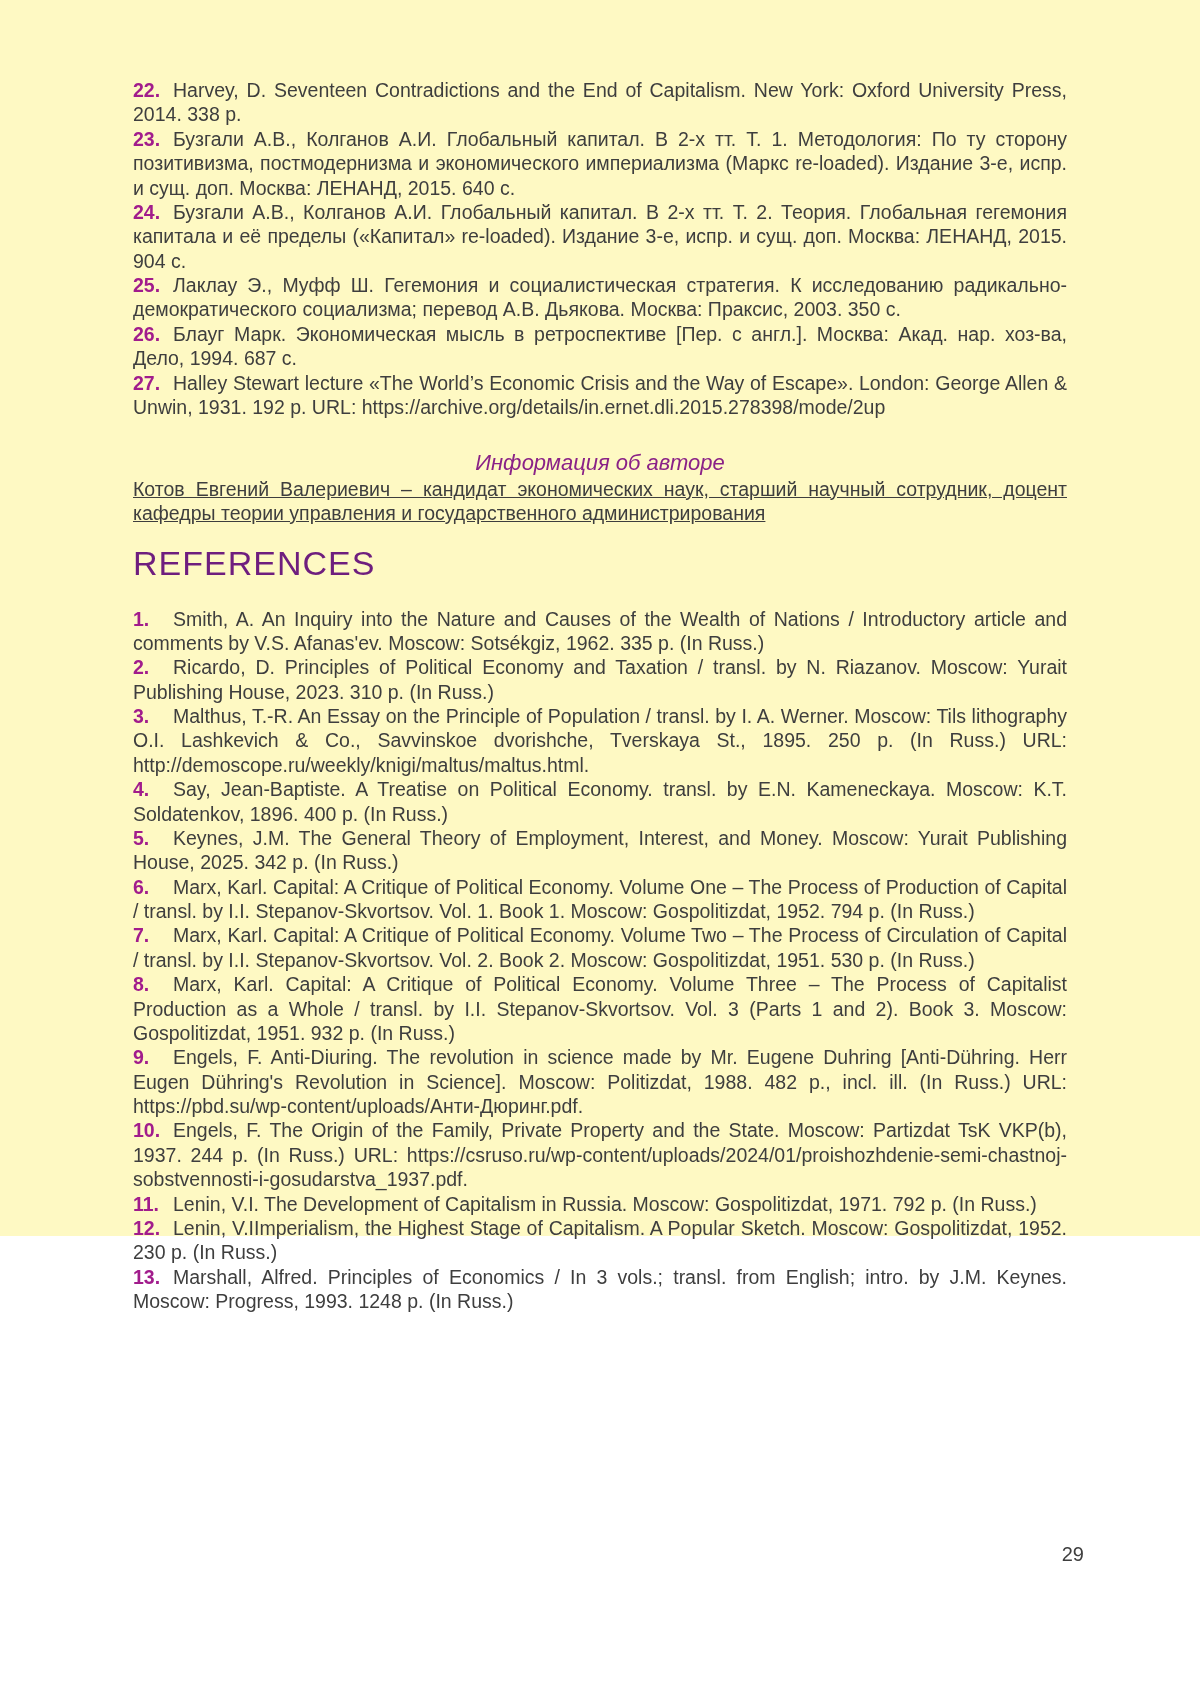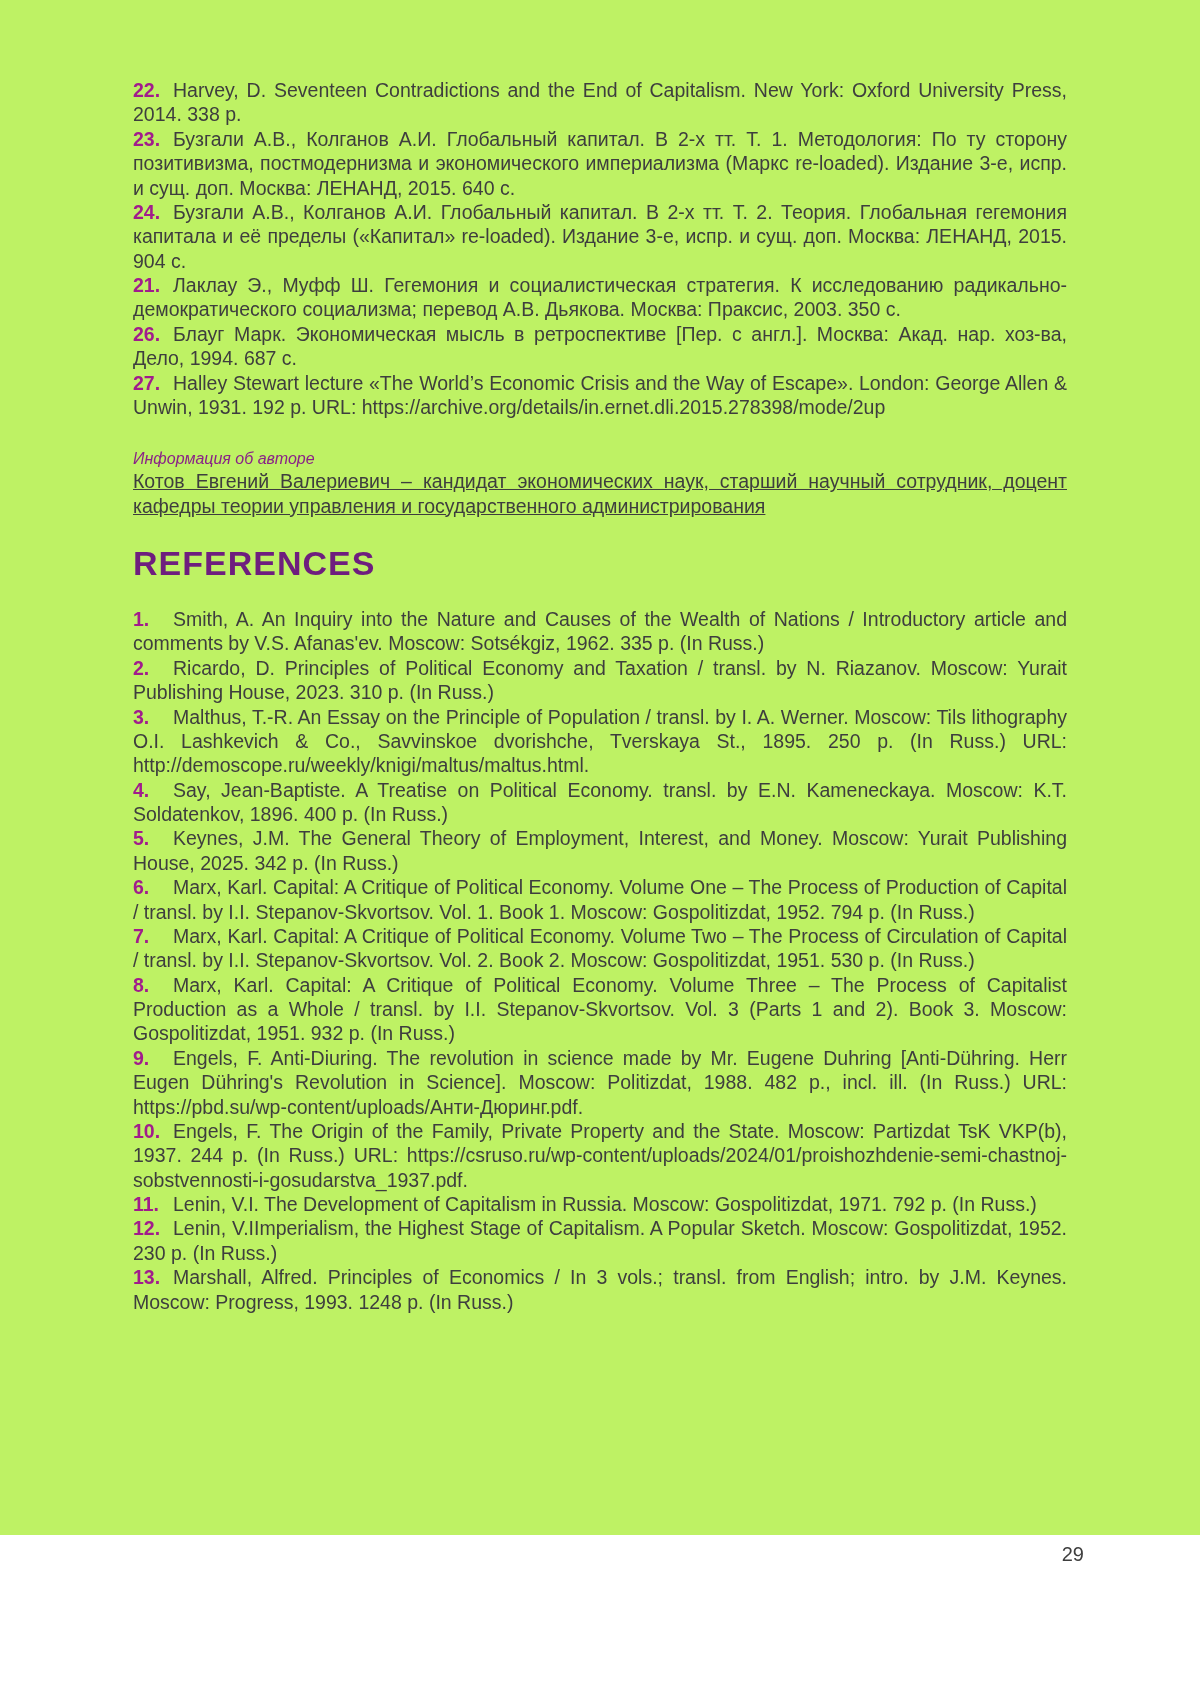--- a/index.html
+++ b/index.html
@@ -13,9 +13,9 @@
   .page {
     position: relative;
     width: 1200px;
-    height: 1535px;
+    height: 1236px;
     padding: 78px 133px 0 133px;
-    background: #bef264;
+    background: #fef9c3;
   }
   .ref {
     text-align: justify;

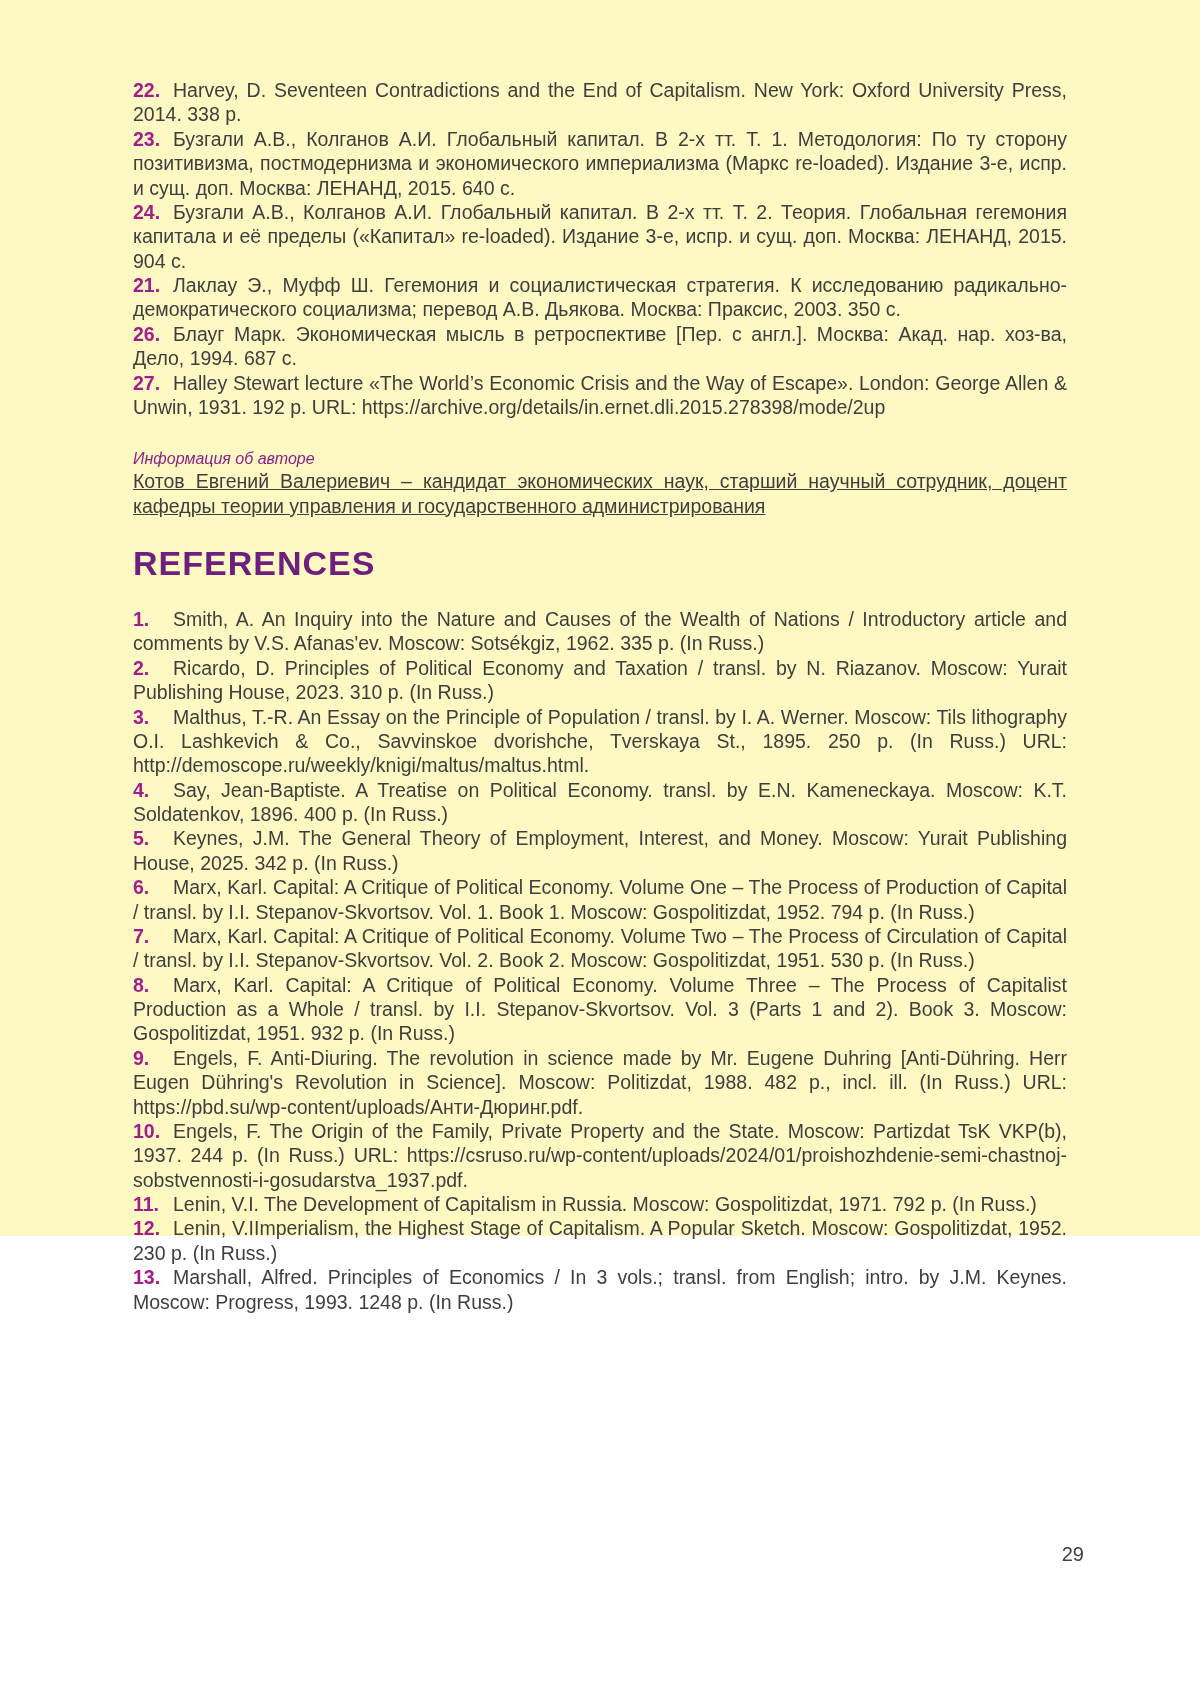--- a/index.html
+++ b/index.html
@@ -67,7 +67,7 @@
     <p class="ref"><span class="num">22.</span><span>Harvey, D. Seventeen Contradictions and the End of Capitalism. New York: Oxford University Press, 2014. 338 p.</span></p>
     <p class="ref"><span class="num">23.</span><span>Бузгали А.В., Колганов А.И. Глобальный капитал. В 2-х тт. Т. 1. Методология: По ту сторону позитивизма, постмодернизма и экономического империализма (Маркс re-loaded). Издание 3-е, испр. и сущ. доп. Москва: ЛЕНАНД, 2015. 640 с.</span></p>
     <p class="ref"><span class="num">24.</span><span>Бузгали А.В., Колганов А.И. Глобальный капитал. В 2-х тт. Т. 2. Теория. Глобальная гегемония капитала и её пределы («Капитал» re-loaded). Издание 3-е, испр. и сущ. доп. Москва: ЛЕНАНД, 2015. 904 с.</span></p>
-    <p class="ref"><span class="num">21.</span><span>Лаклау Э., Муфф Ш. Гегемония и социалистическая стратегия. К исследованию радикально-демократического социализма; перевод А.В. Дьякова. Москва: Праксис, 2003. 350 с.</span></p>
+    <p class="ref"><span class="num">25.</span><span>Лаклау Э., Муфф Ш. Гегемония и социалистическая стратегия. К исследованию радикально-демократического социализма; перевод А.В. Дьякова. Москва: Праксис, 2003. 350 с.</span></p>
     <p class="ref"><span class="num">26.</span><span>Блауг Марк. Экономическая мысль в ретроспективе [Пер. с англ.]. Москва: Акад. нар. хоз-ва, Дело, 1994. 687 с.</span></p>
     <p class="ref"><span class="num">27.</span><span>Halley Stewart lecture «The World’s Economic Crisis and the Way of Escape». London: George Allen &amp; Unwin, 1931. 192 p. URL: https://archive.org/details/in.ernet.dli.2015.278398/mode/2up</span></p>
   </div>

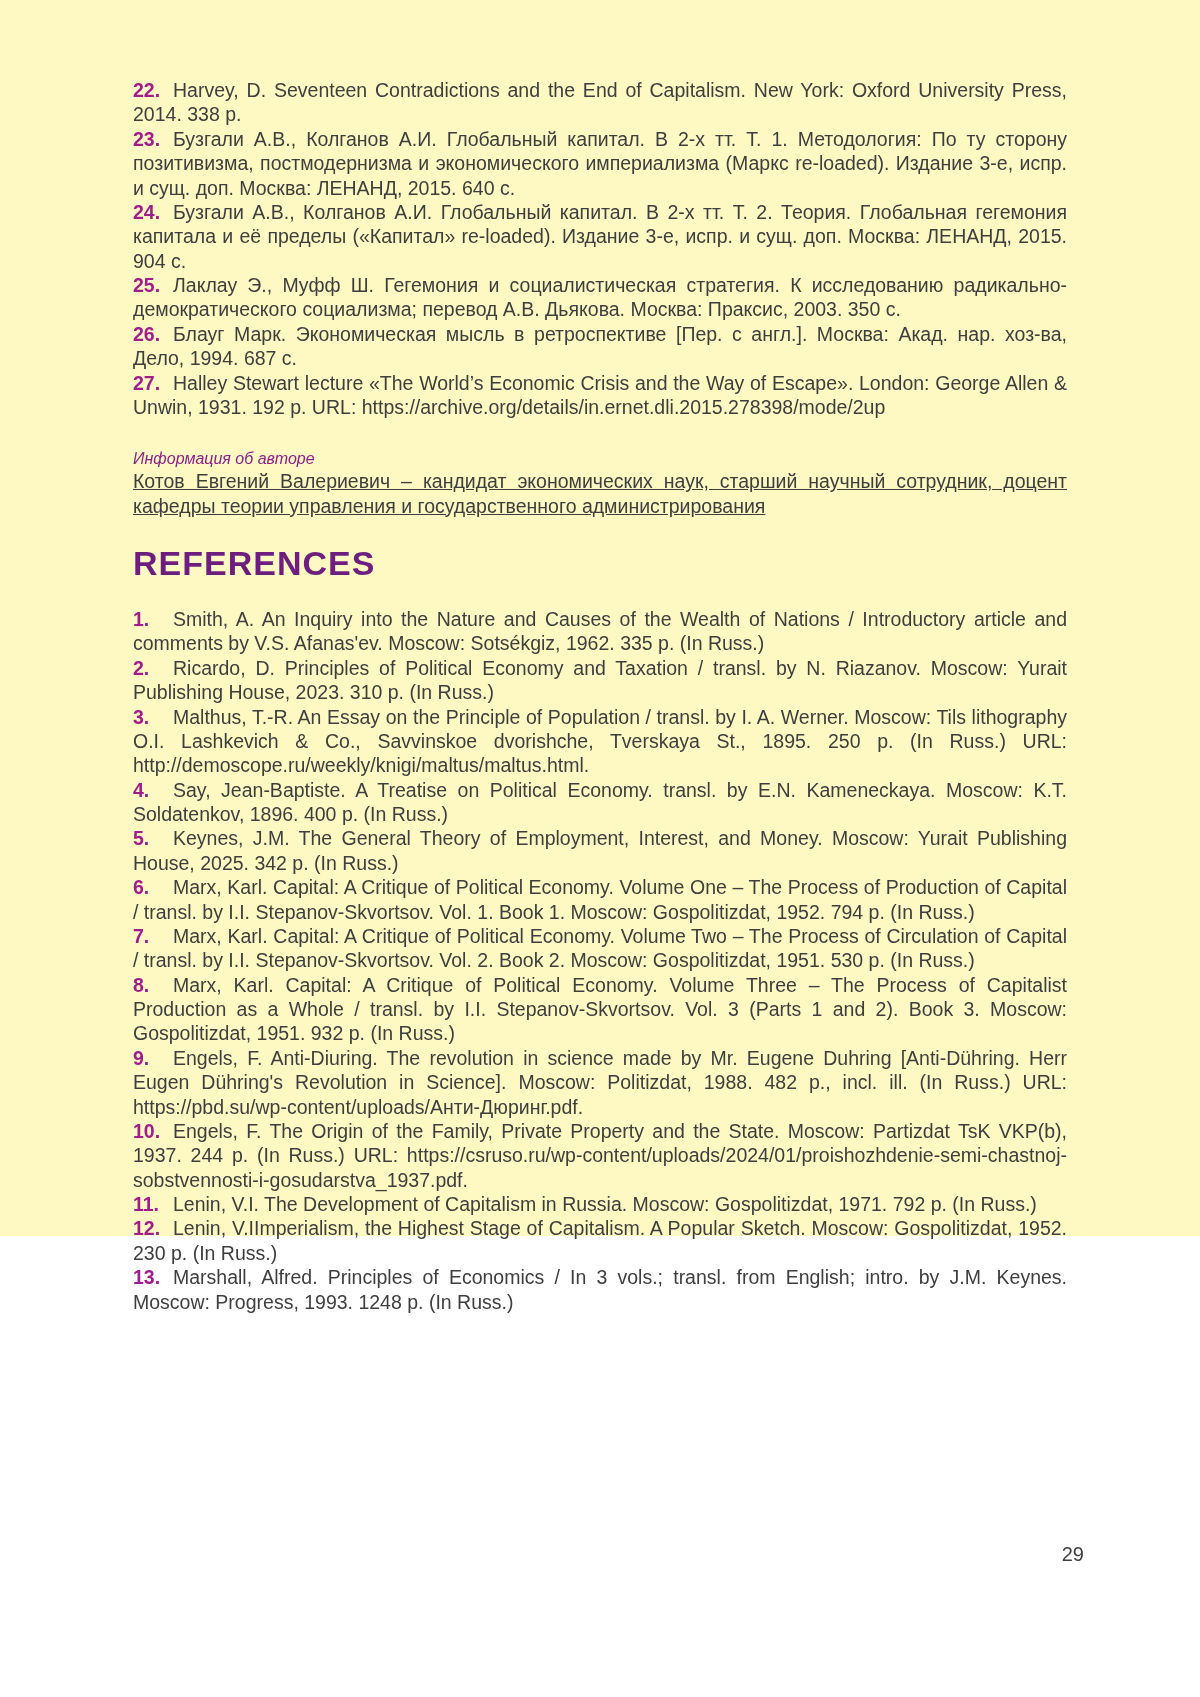--- a/index.html
+++ b/index.html
@@ -33,8 +33,9 @@
   .author-heading {
     font-style: italic;
     color: #8a2287;
-    font-size: 16px;
+    font-size: 22px;
     line-height: 1.25;
+    text-align: center;
   }
   .author-text {
     text-align: justify;

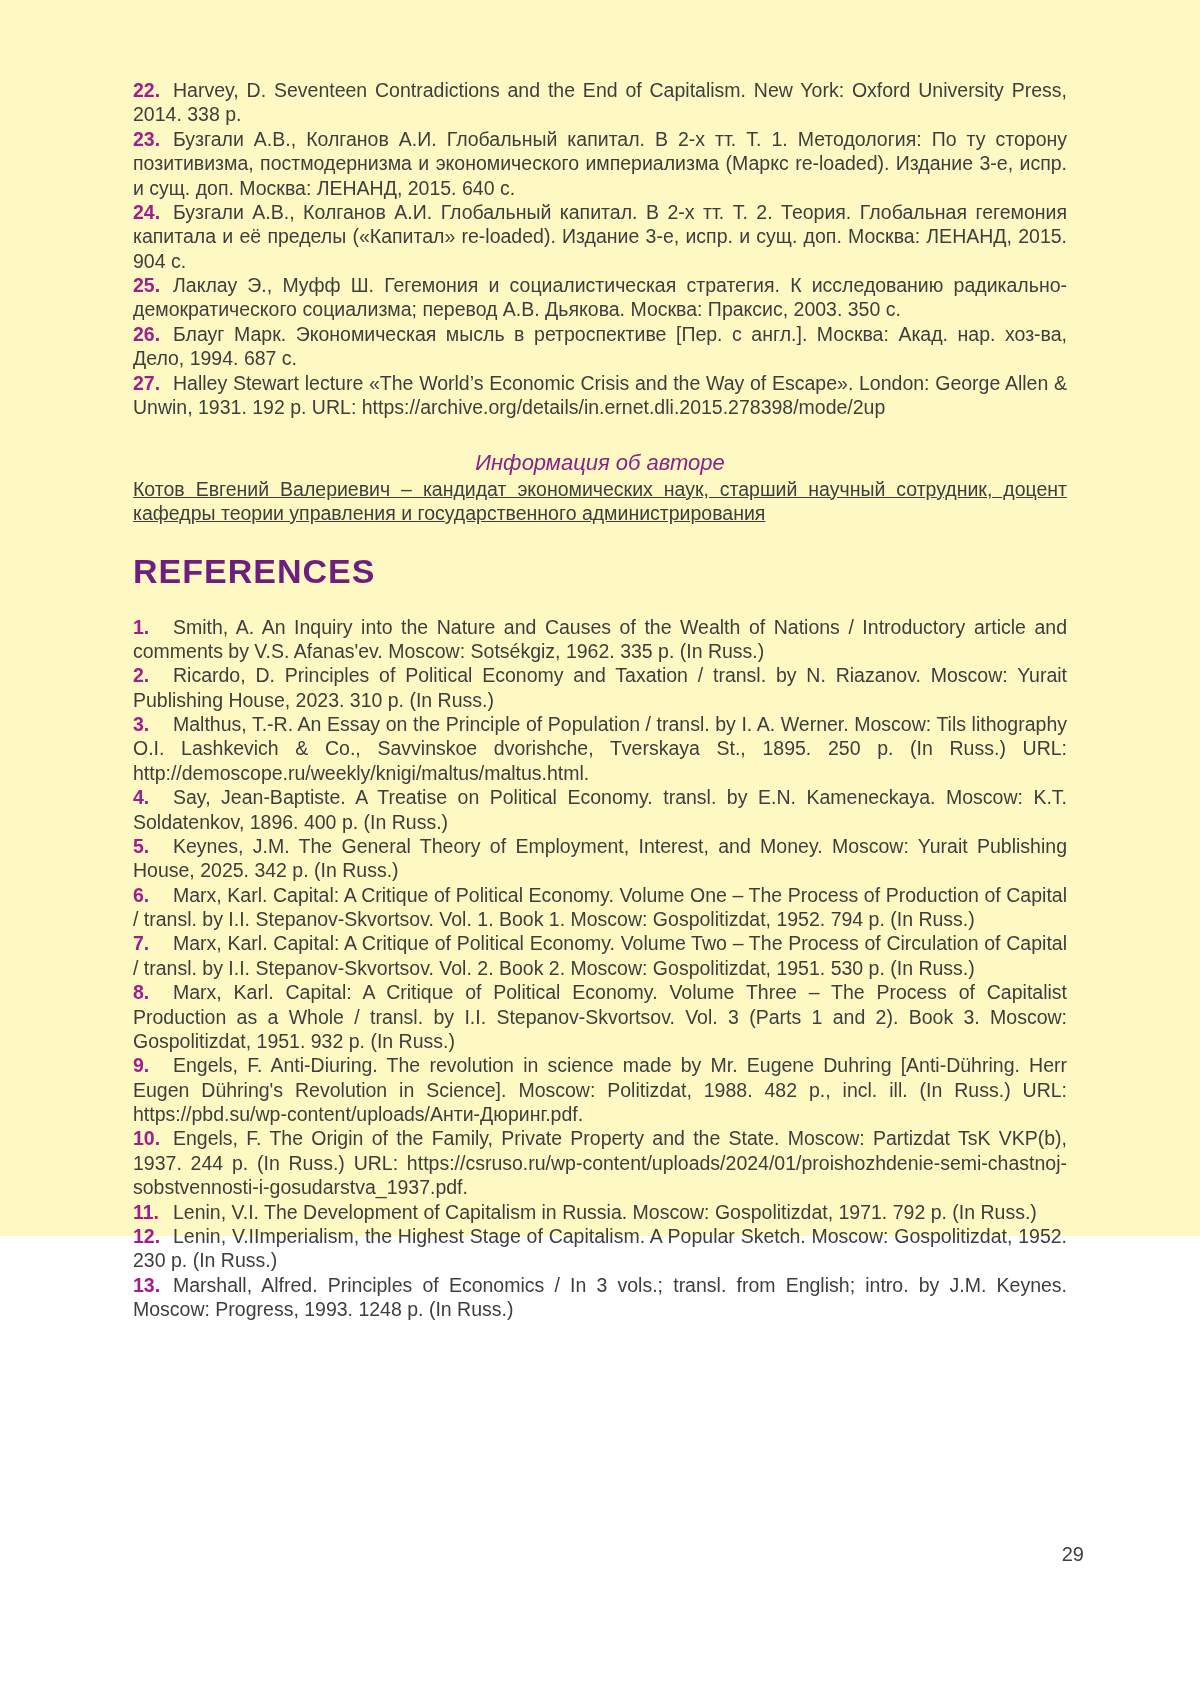--- a/index.html
+++ b/index.html
@@ -44,10 +44,10 @@
     text-decoration: underline;
   }
   .references-heading {
-    margin-top: 26px;
+    margin-top: 18px;
     margin-bottom: 24px;
     font-size: 34px;
-    font-weight: bold;
+    font-weight: normal;
     letter-spacing: 1px;
     color: #6e1e7e;
   }

